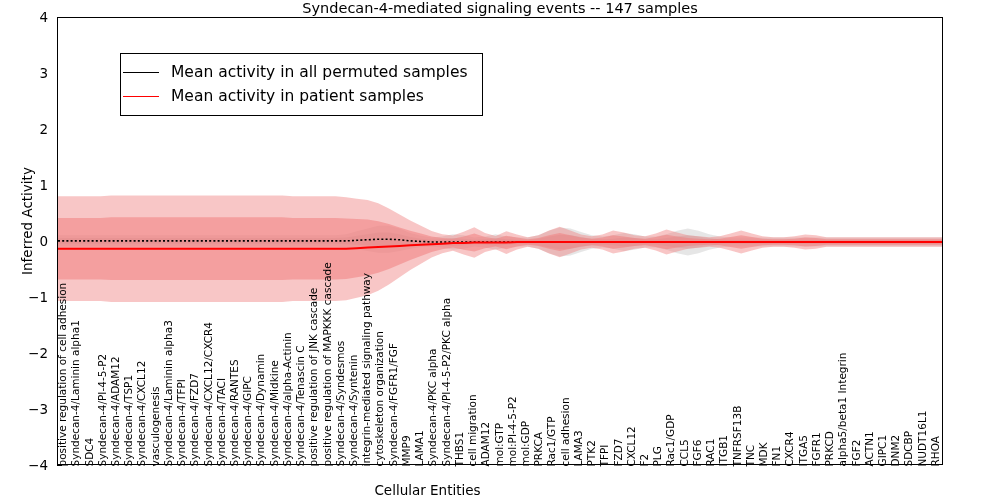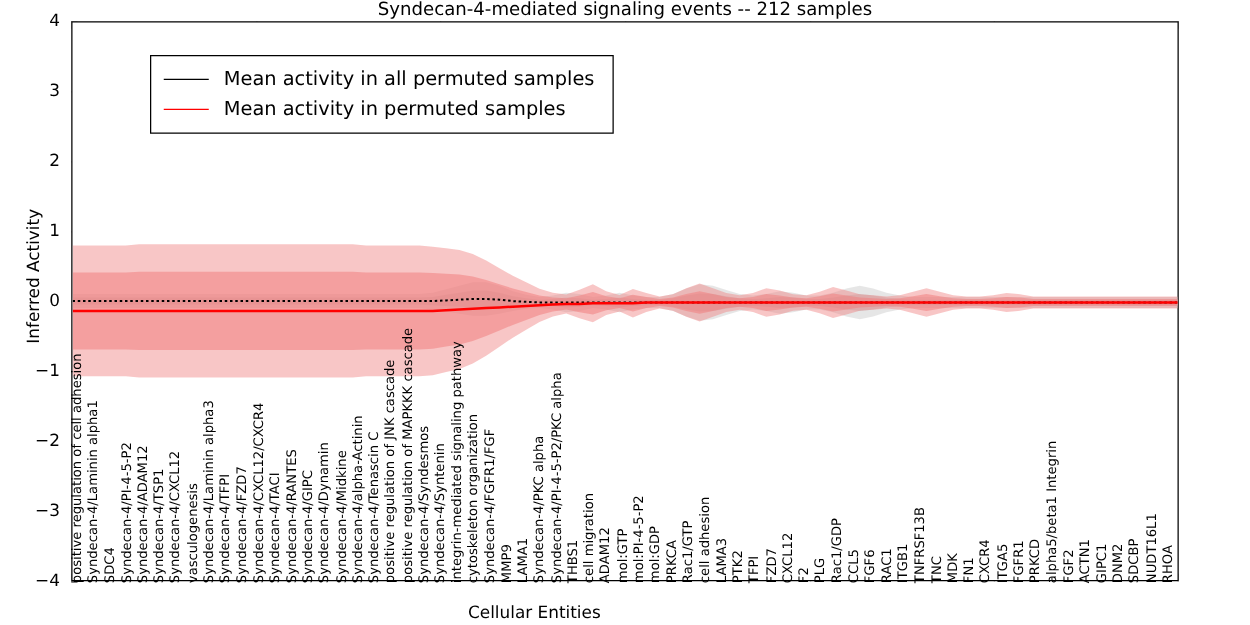--- a/index.html
+++ b/index.html
@@ -76,7 +76,7 @@
 
 <div id="figure">
 
-  <div id="chart-title">Syndecan-4-mediated signaling events -- 212 samples</div>
+  <div id="chart-title">Syndecan-4-mediated signaling events -- 147 samples</div>
 
   <div id="ylabel-title">Inferred Activity</div>
   <div id="ylabels">

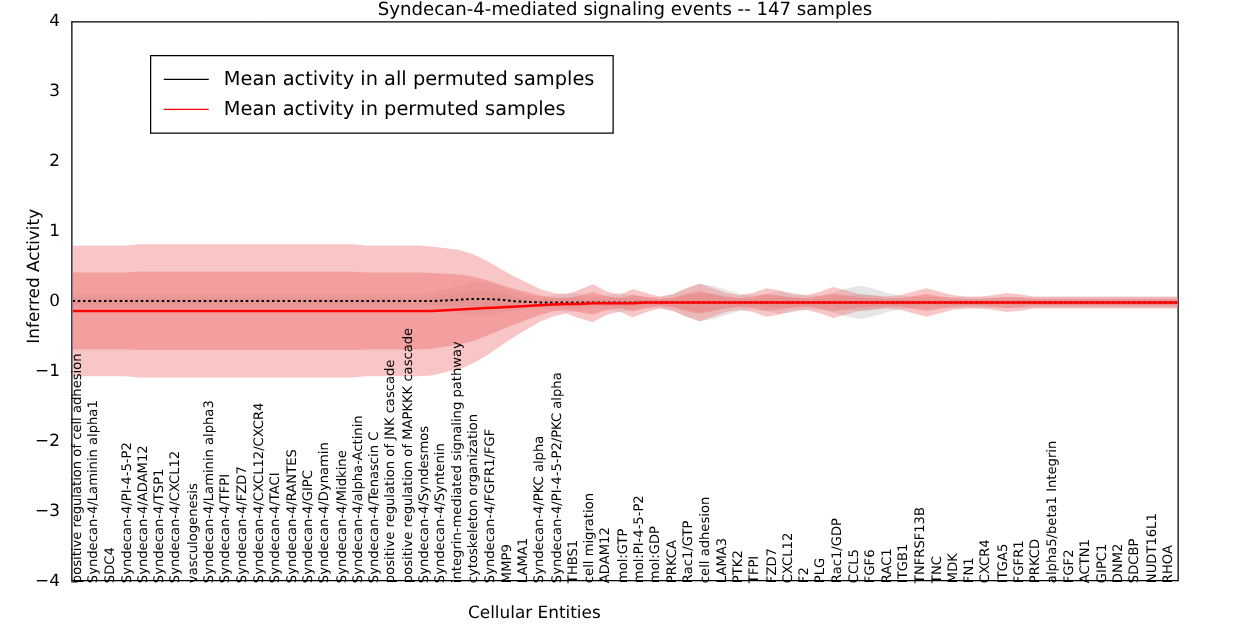--- a/index.html
+++ b/index.html
@@ -59,9 +59,9 @@
 
   
   #legend{
-    position:absolute;left:62px;top:26px;
+    position:absolute;left:62px;top:35px;
     border:1.3px solid #000;background:#fff;
-    padding:6px 14px 7px 10px;box-sizing:border-box;
+    padding:6px 14px 7px 2px;box-sizing:border-box;
     z-index:30;
   }
   .legend-row{display:flex;align-items:center;height:24px;}

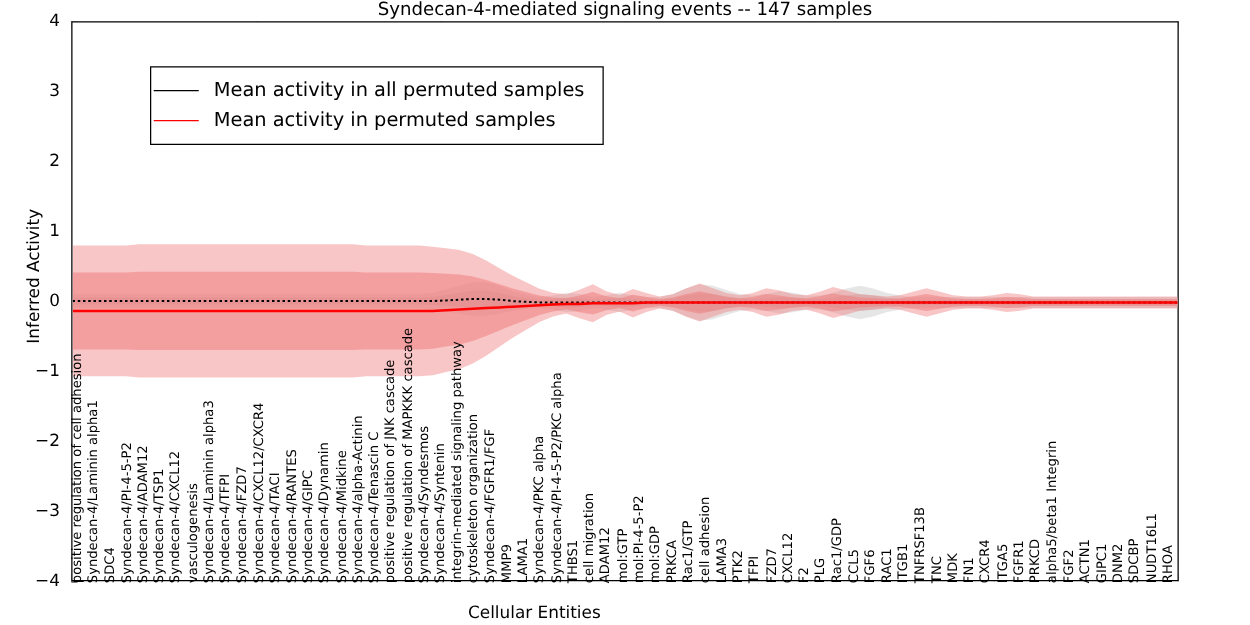--- a/index.html
+++ b/index.html
@@ -140,7 +140,7 @@
       </div>
       <div class="legend-row">
         <span class="legend-swatch" style="border-top-color: rgb(255, 0, 0);"></span>
-        <span class="legend-text">Mean activity in permuted samples</span>
+        <span class="legend-text">Mean activity in patient samples</span>
       </div>
     </div>
   </div>

